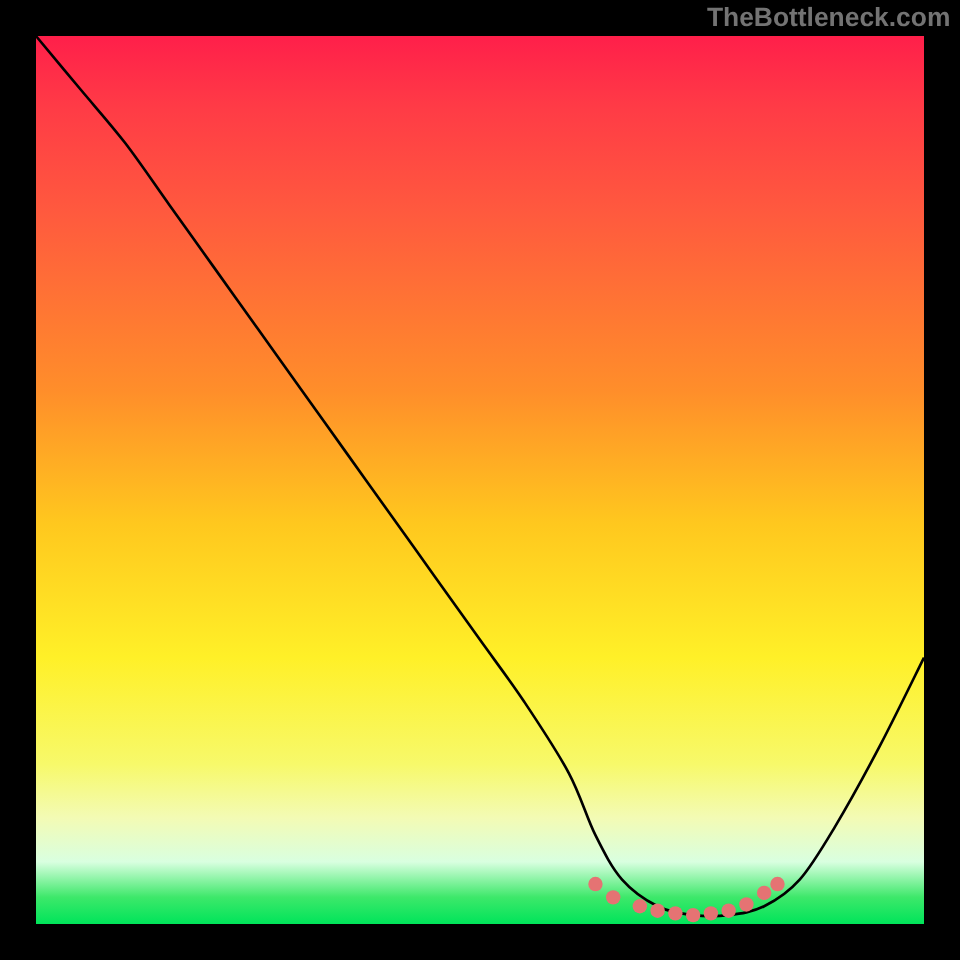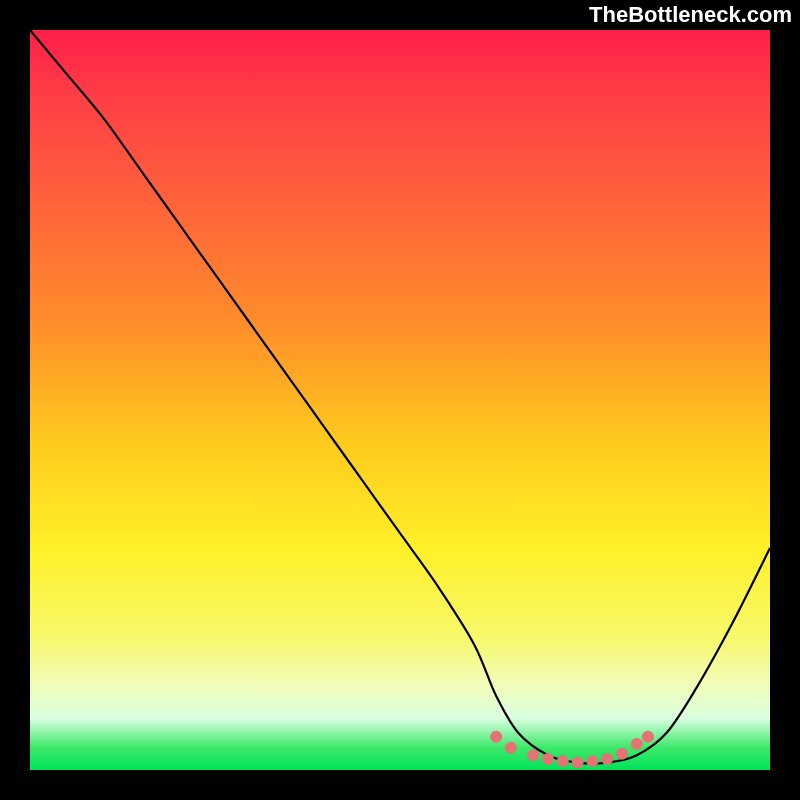--- a/index.html
+++ b/index.html
@@ -21,7 +21,7 @@
     position: absolute;
     top: 2px;
     right: 8px;
-    color: #ffffff;
+    color: #737373;
     font-size: 22px;
     font-weight: bold;
     z-index: 10;

